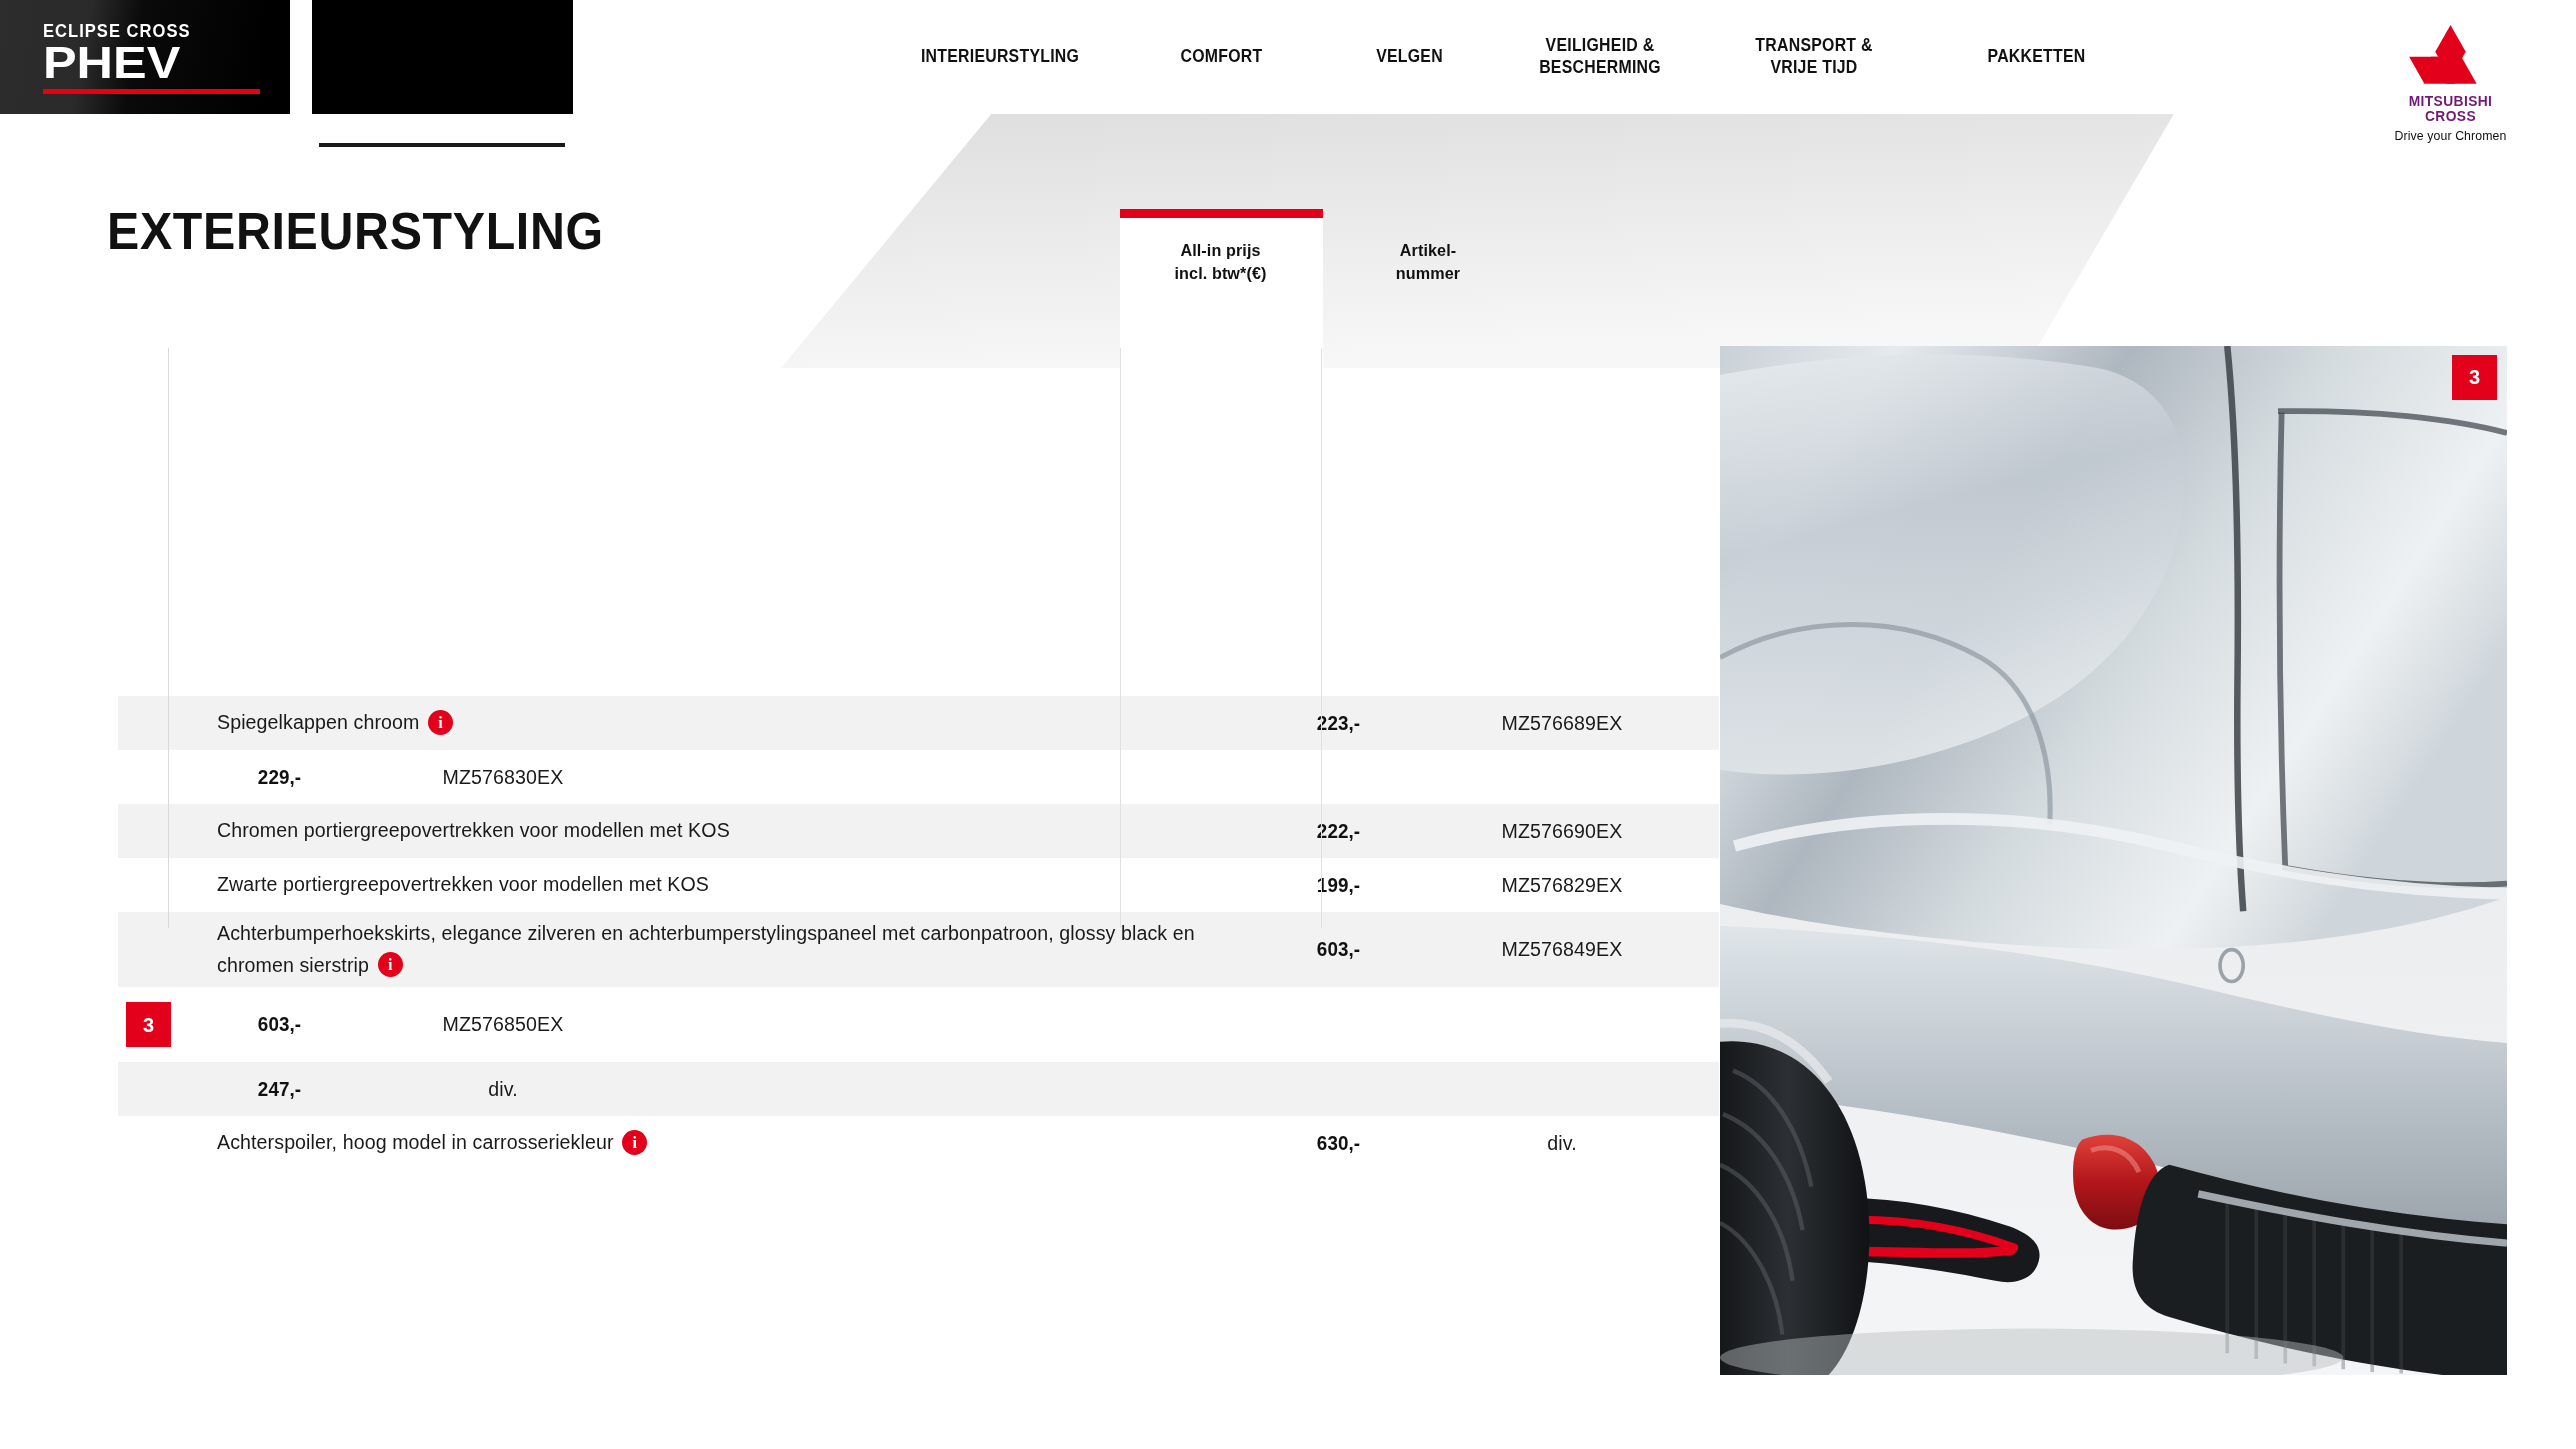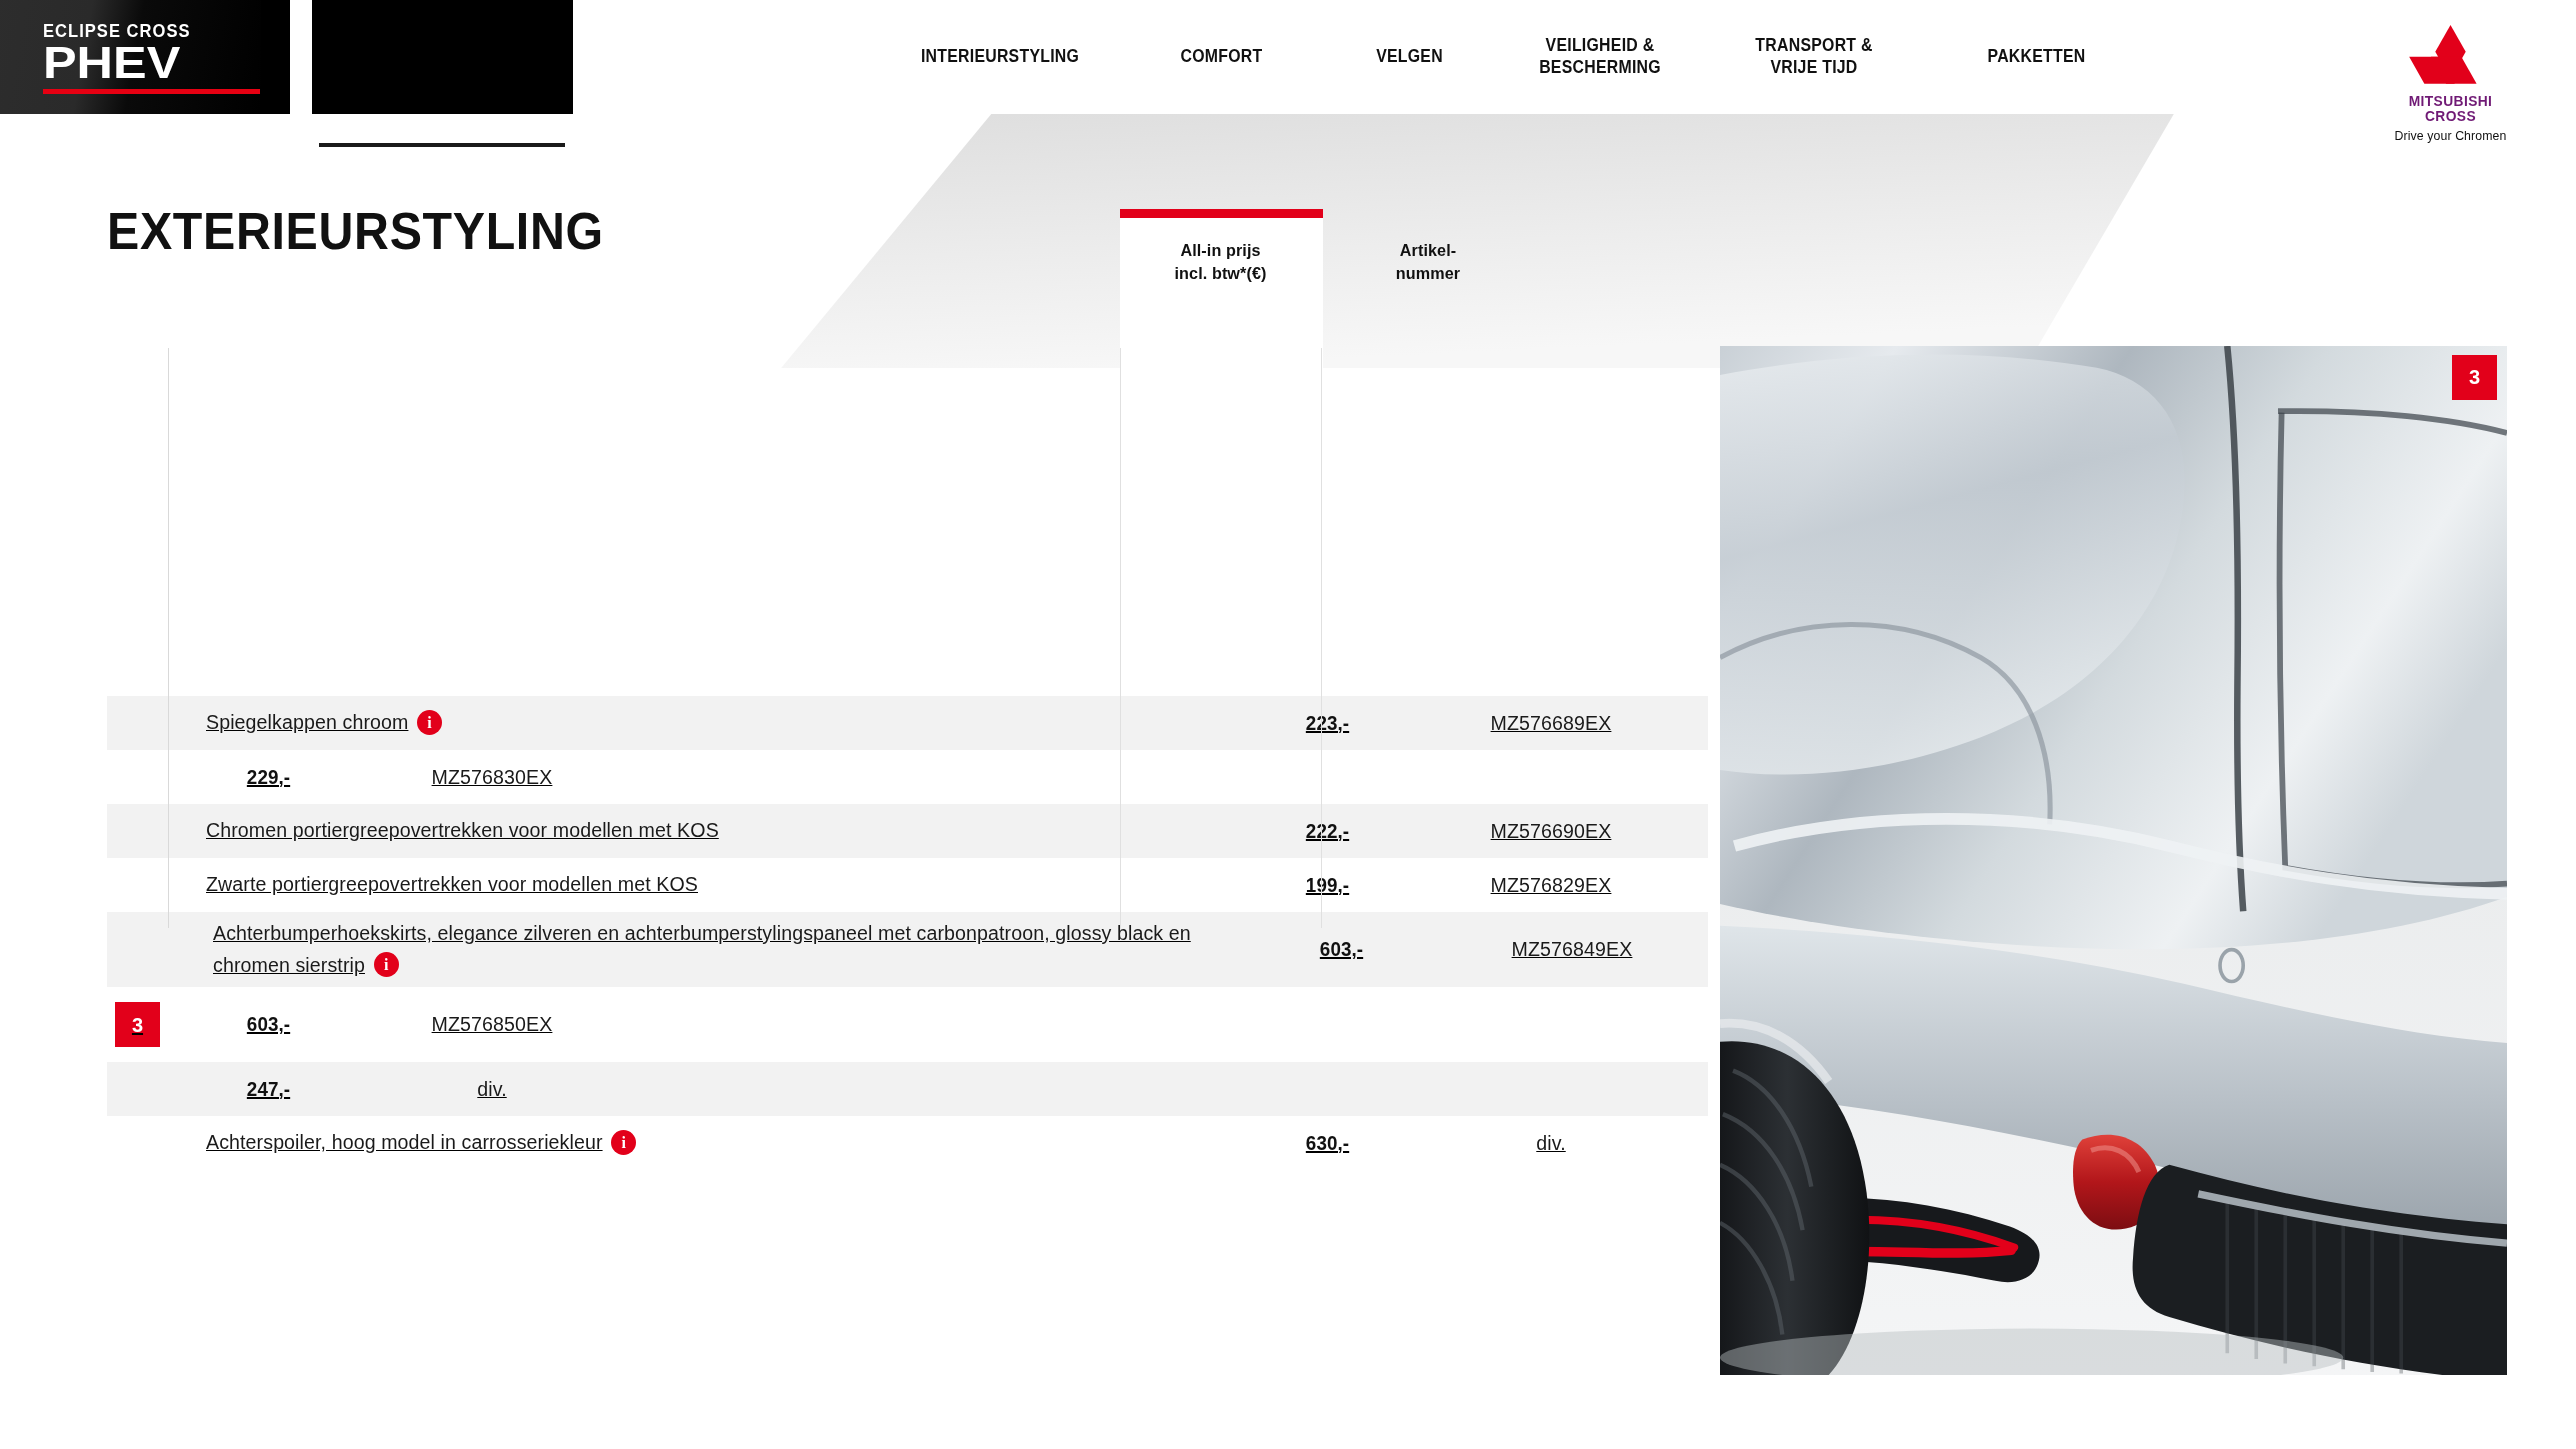--- a/index.html
+++ b/index.html
@@ -127,7 +127,7 @@
   .th-price { width:201px; }
   .th-art   { width:188px; margin-left:13px; }
 
-  .rows { position:absolute; left:0; top:348px; width:1601px; z-index:12;text-decoration:underline; }
+  .rows { position:absolute; left:11px; top:348px; width:1601px; z-index:12; }
   .row {
     position:relative; width:1601px; display:flex; align-items:center;
   }

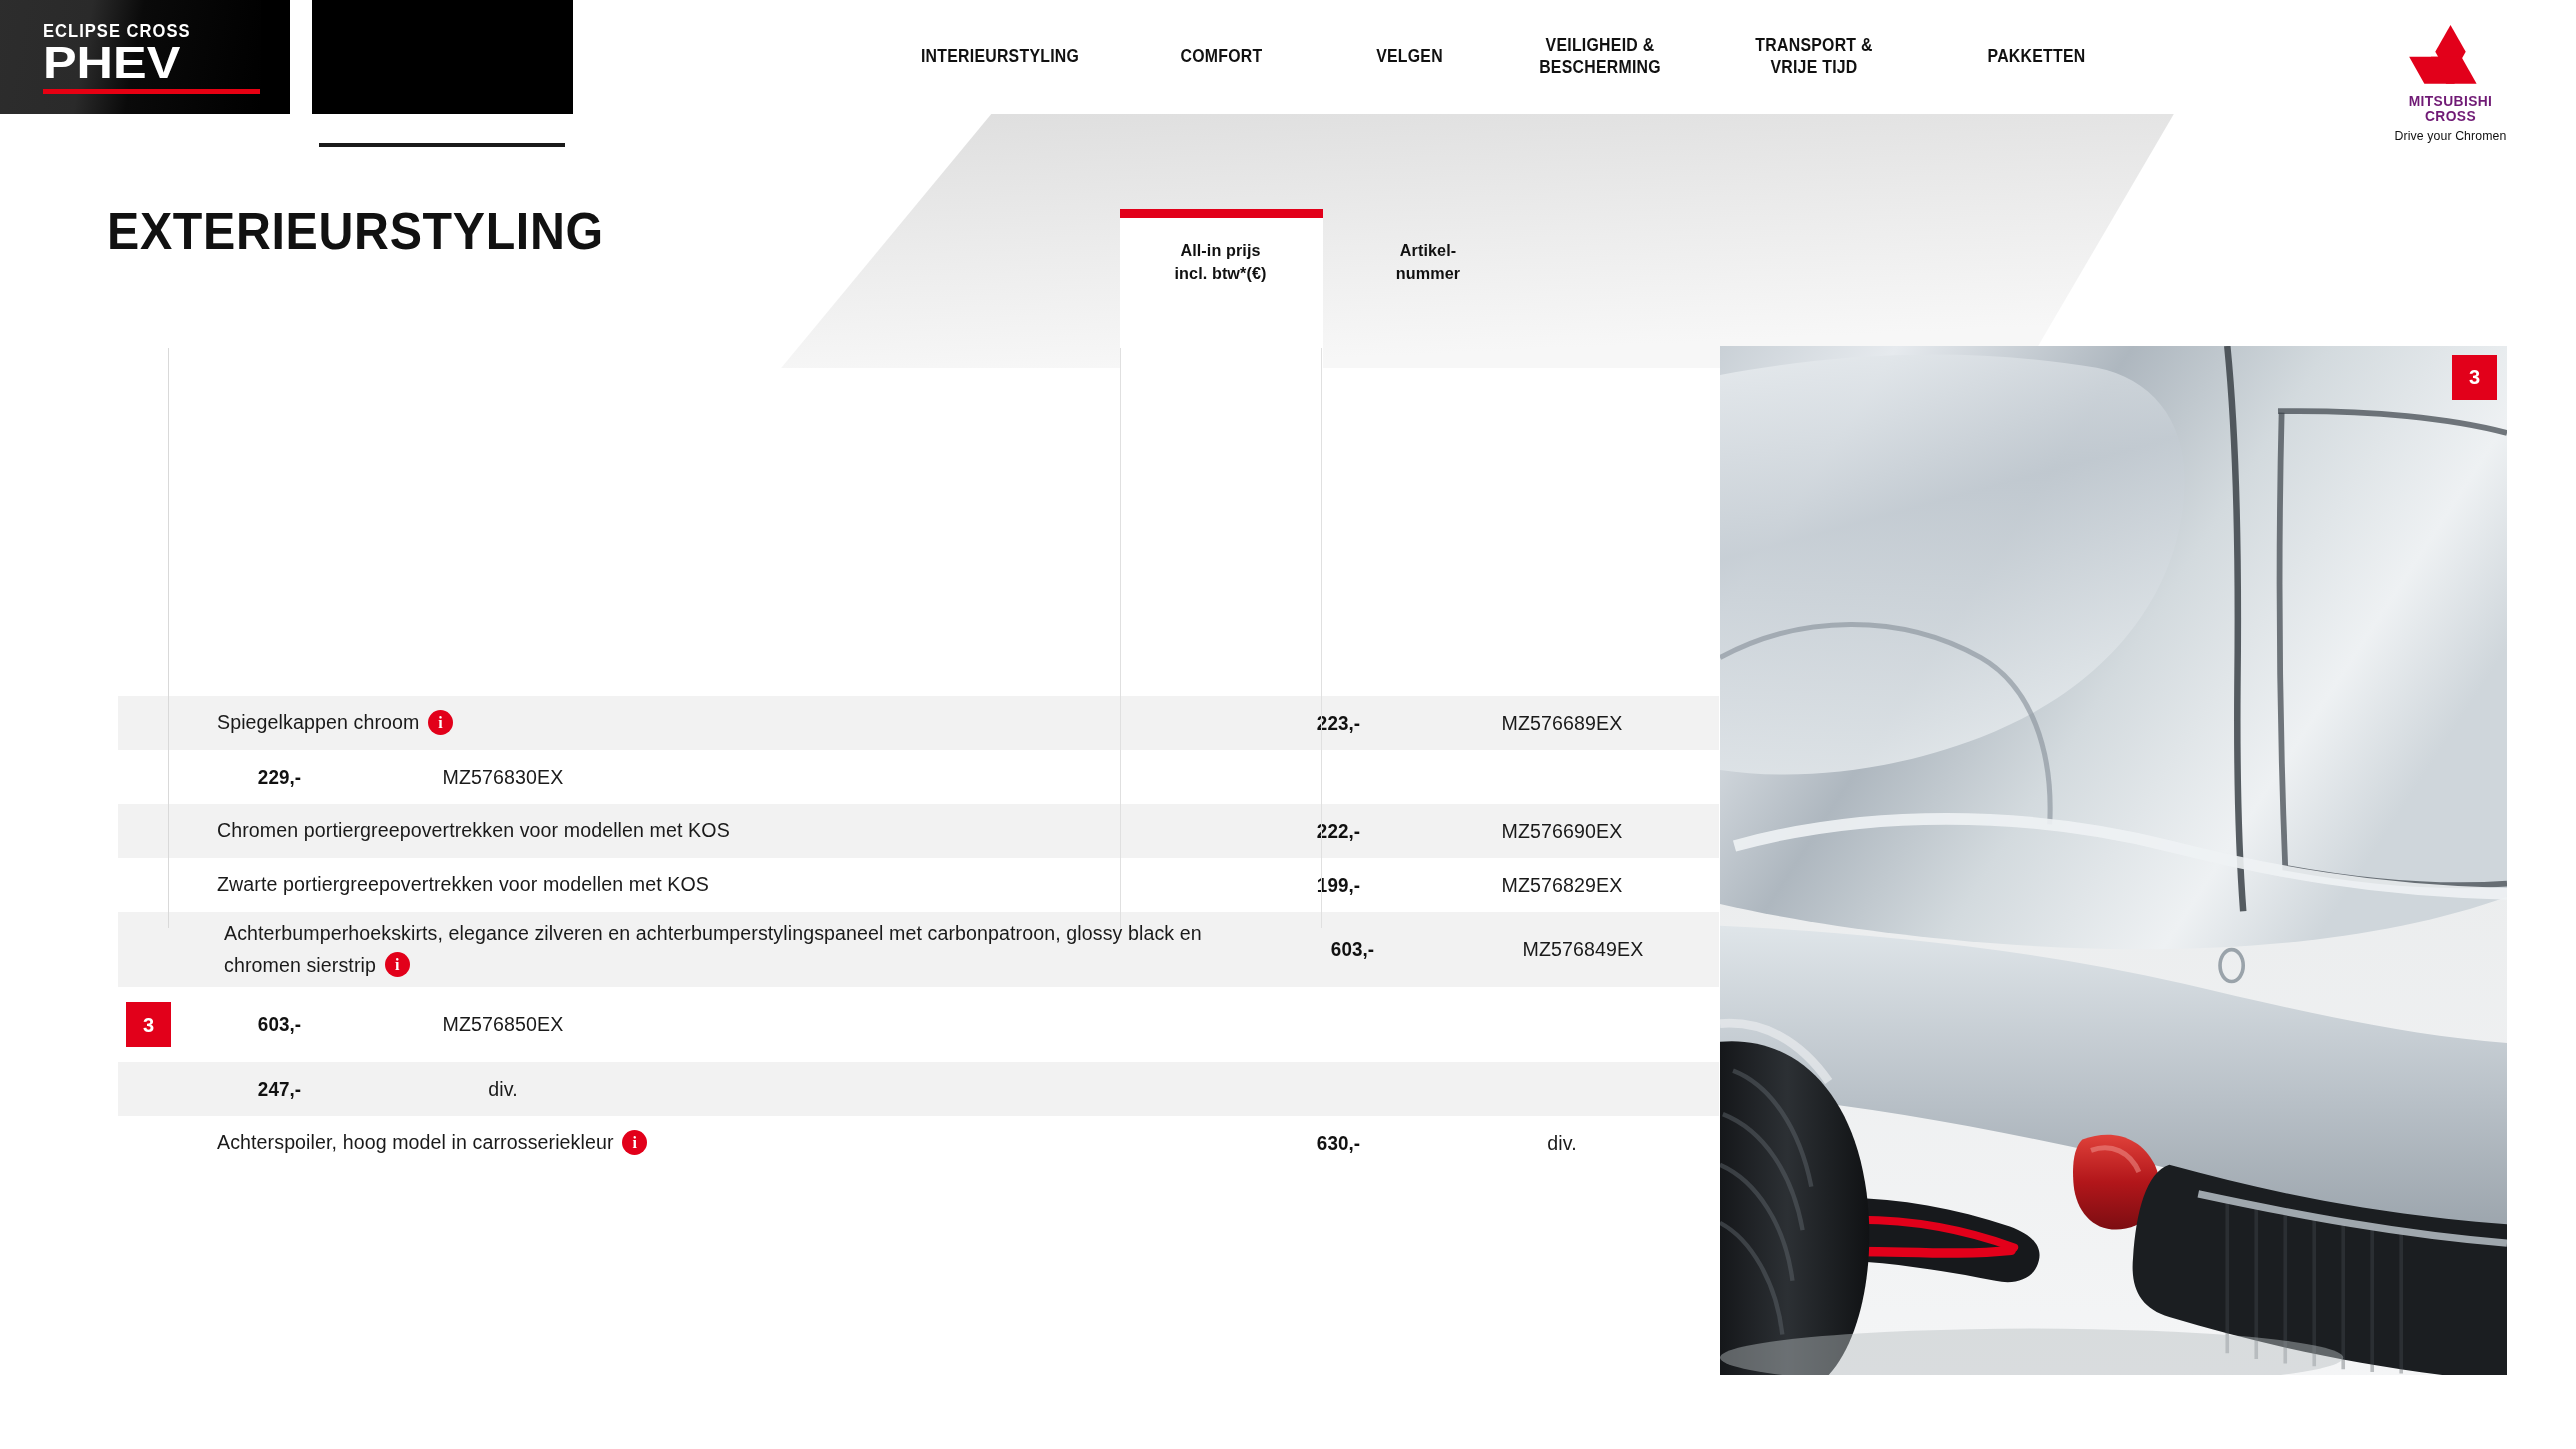--- a/index.html
+++ b/index.html
@@ -281,7 +281,7 @@
         <div class="cell-price">199,-</div>
         <div class="cell-art">MZ576829EX</div>
       </div>
-      <div class="row odd" style="height: 75px; gap: 7px;">
+      <div class="row odd" style="height: 75px;">
         <div class="cell-badge"></div>
         <div class="cell-desc">Achterbumperhoekskirts, elegance zilveren en achterbumperstylingspaneel met carbonpatroon, glossy black en chromen sierstrip<span class="info-i">i</span></div>
         <div class="cell-price">603,-</div>

